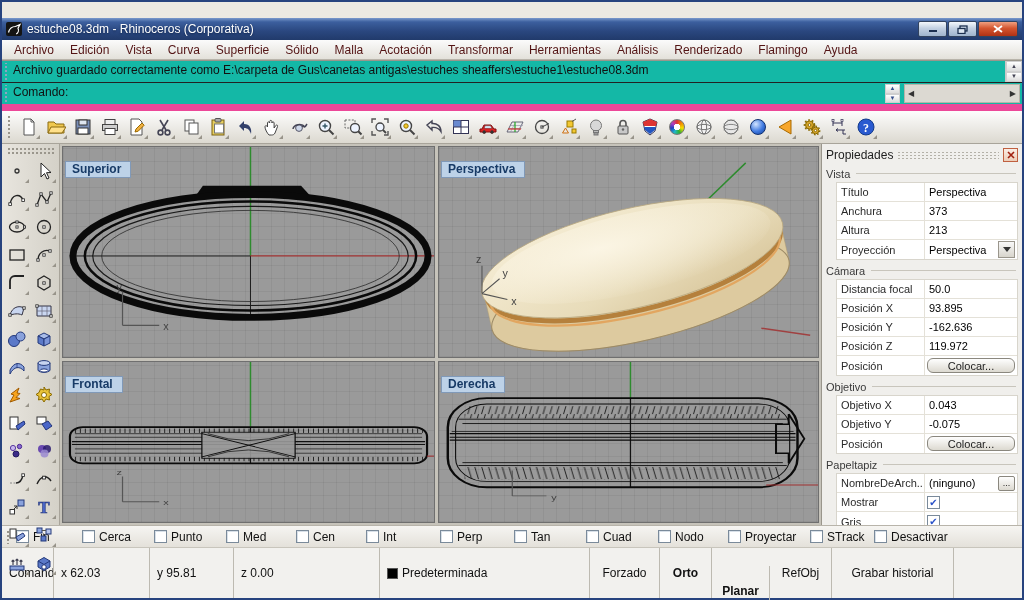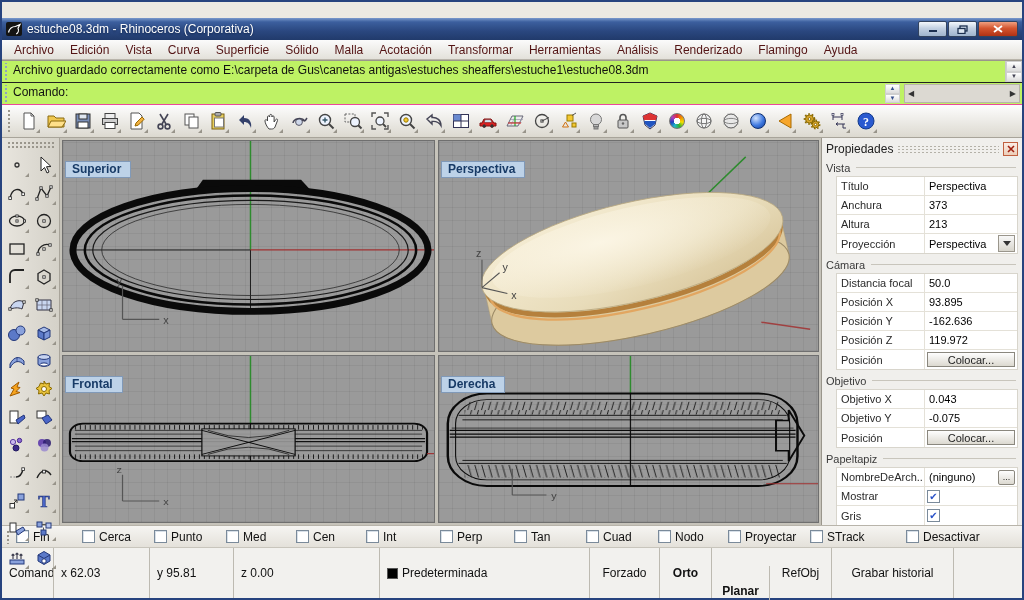--- a/index.html
+++ b/index.html
@@ -24,7 +24,7 @@
   .menu-item{padding:2px 8px;color:#531414;white-space:nowrap;}
 
   
-  .cmdarea{flex:0 0 42px;background:#bef264;border-top:1px solid #9a968c;border-bottom:1px solid #ec4899;
+  .cmdarea{flex:0 0 42px;background:#14b8a6;border-top:1px solid #9a968c;border-bottom:7px solid #ec4899;
     display:flex;flex-direction:column;font-size:12px;}
   .cmd-row{display:flex;align-items:stretch;height:21px;}
   .gripdots{width:6px;background-image:radial-gradient(#8fa3c0 1px,transparent 1.2px);background-size:4px 4px;background-position:1px 2px;margin:2px 1px;}

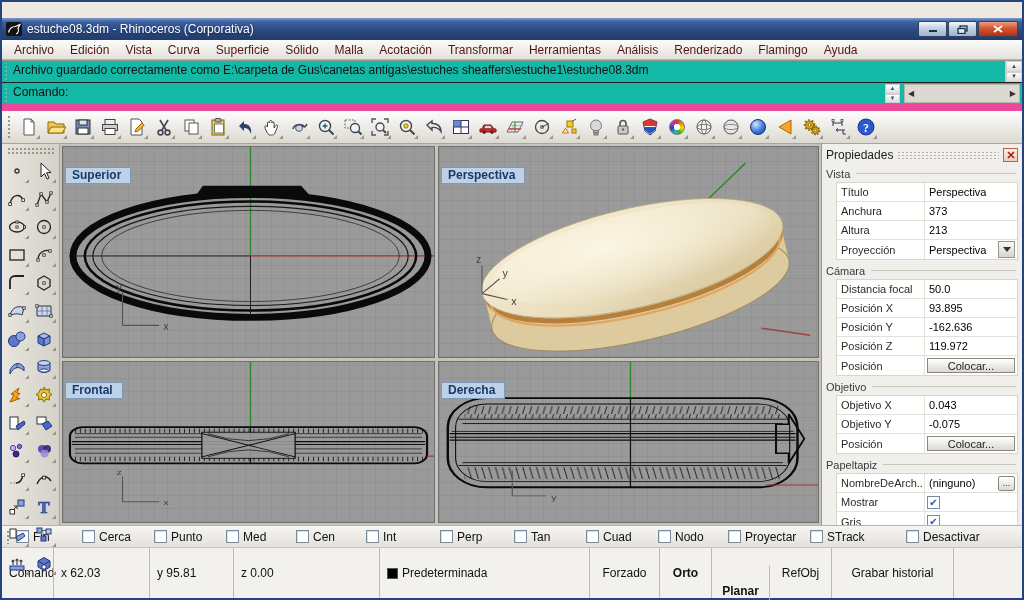--- a/index.html
+++ b/index.html
@@ -64,7 +64,7 @@
       repeating-linear-gradient(0deg,rgba(0,0,0,.055) 0 1px,transparent 1px 13px),
       repeating-linear-gradient(90deg,rgba(0,0,0,.055) 0 1px,transparent 1px 13px);}
   .viewport svg{position:absolute;inset:0;width:100%;height:100%;}
-  .vp-label{position:absolute;top:20px;left:2px;background:#bdd2e8;border:1px solid #8099b8;
+  .vp-label{position:absolute;top:14px;left:2px;background:#bdd2e8;border:1px solid #8099b8;
     color:#173a66;font-weight:bold;font-size:12px;padding:0 9px 1px 6px;z-index:2;}
 
   

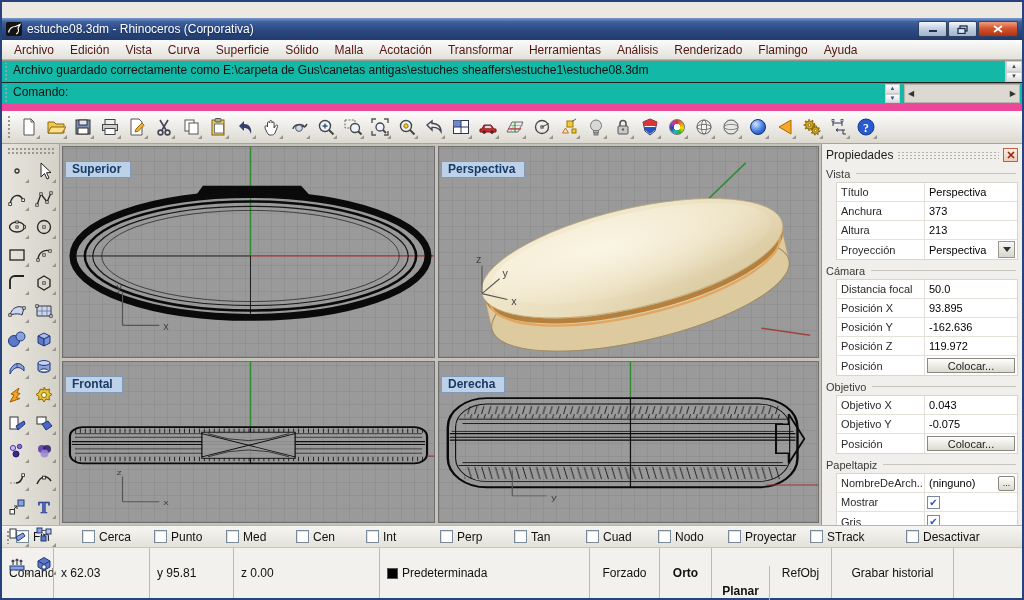--- a/index.html
+++ b/index.html
@@ -85,7 +85,7 @@
   .prop-value{flex:1;padding:0 2px;color:#000;white-space:nowrap;overflow:hidden;}
   .dd-btn{width:17px;height:17px;border:1px solid #9a968c;background:linear-gradient(#f8f8f8,#d8d5cc);display:flex;align-items:center;justify-content:center;padding:0;}
   .dd-arrow{border-left:4px solid transparent;border-right:4px solid transparent;border-top:5px solid #333;}
-  .prop-btn{width:92px;height:15px;margin-left:auto;border:1px solid #8a877e;border-radius:0;
+  .prop-btn{width:92px;height:15px;margin-left:auto;border:1px solid #8a877e;border-radius:6px;
     background:linear-gradient(#fefefe,#dcd9d0);font-size:11px;color:#222;padding:0;font-family:"Liberation Sans",sans-serif;}
   .ellipsis-btn{width:17px;height:15px;border:1px solid #8a877e;border-radius:2px;background:linear-gradient(#fefefe,#dcd9d0);font-size:9px;padding:0;color:#222;}
   .prop-check{width:13px;height:13px;border:1px solid #7a8a9a;background:#fff;display:flex;align-items:center;justify-content:center;font-size:10px;color:#2a52c8;}

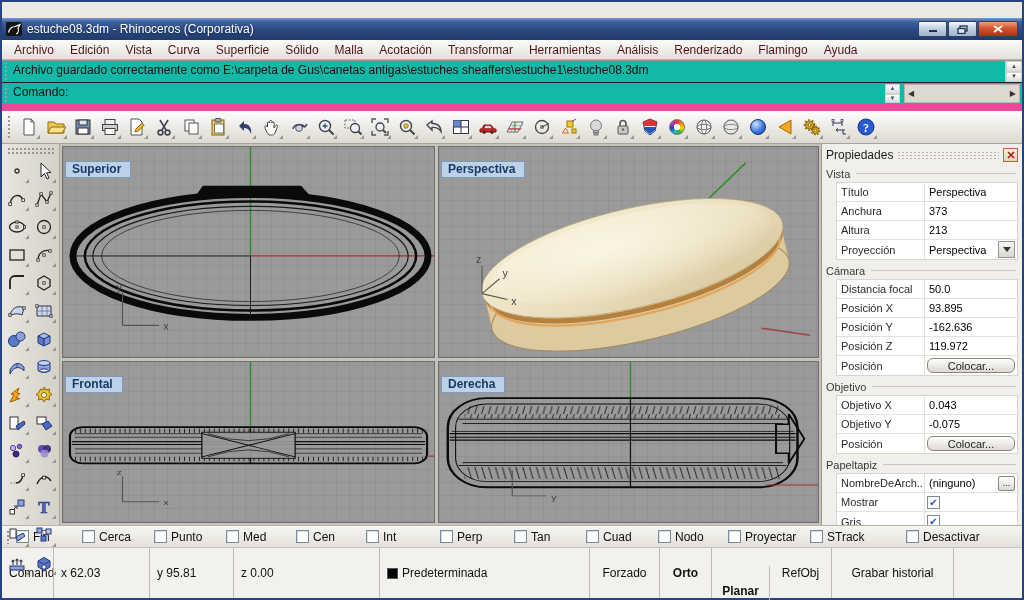--- a/index.html
+++ b/index.html
@@ -1017,7 +1017,7 @@
         <span class="cb"></span>
         <span>Proyectar</span>
       </span>
-      <span class="osnap-item" style="width: 96px;">
+      <span class="osnap-item" style="width: 64px;">
         <span class="cb"></span>
         <span>STrack</span>
       </span>

